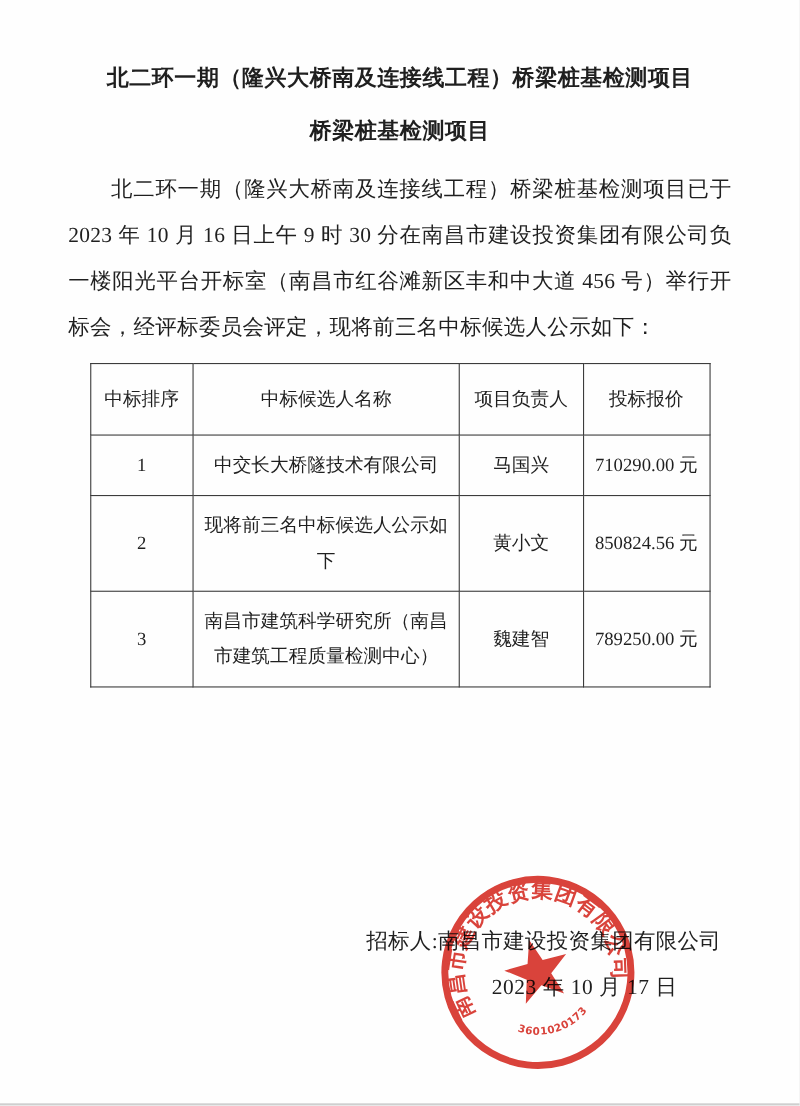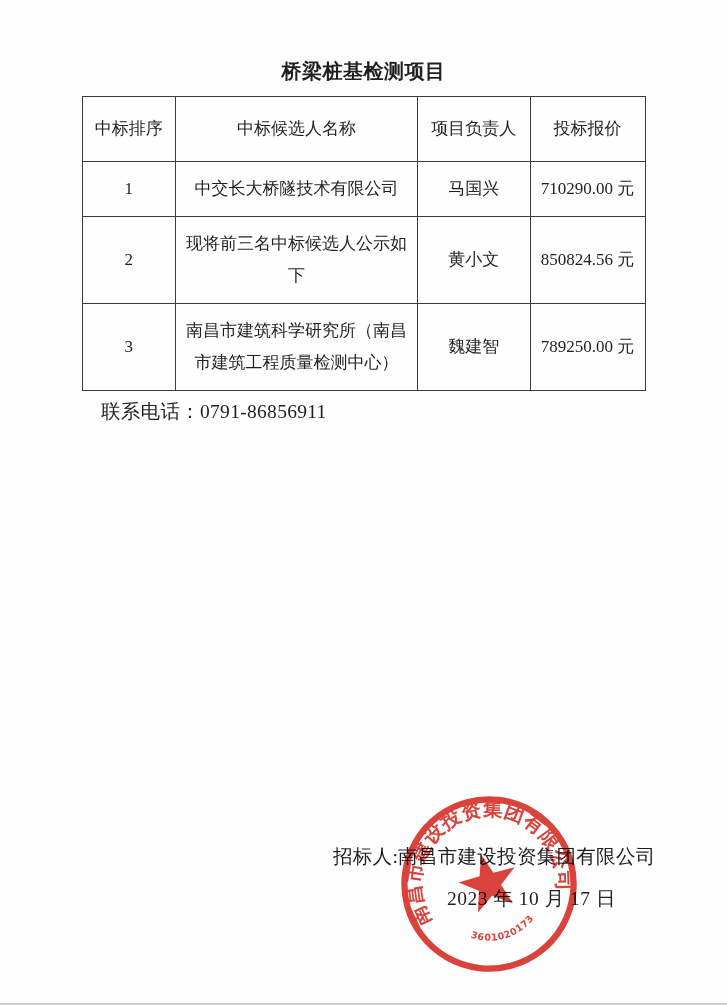--- a/index.html
+++ b/index.html
@@ -107,6 +107,7 @@
 <div class="page">
   <div class="content">
 
+    <div class="doc-title">北二环一期（隆兴大桥南及连接线工程）桥梁桩基检测项目</div>
     <div class="doc-title">桥梁桩基检测项目</div>
 
 

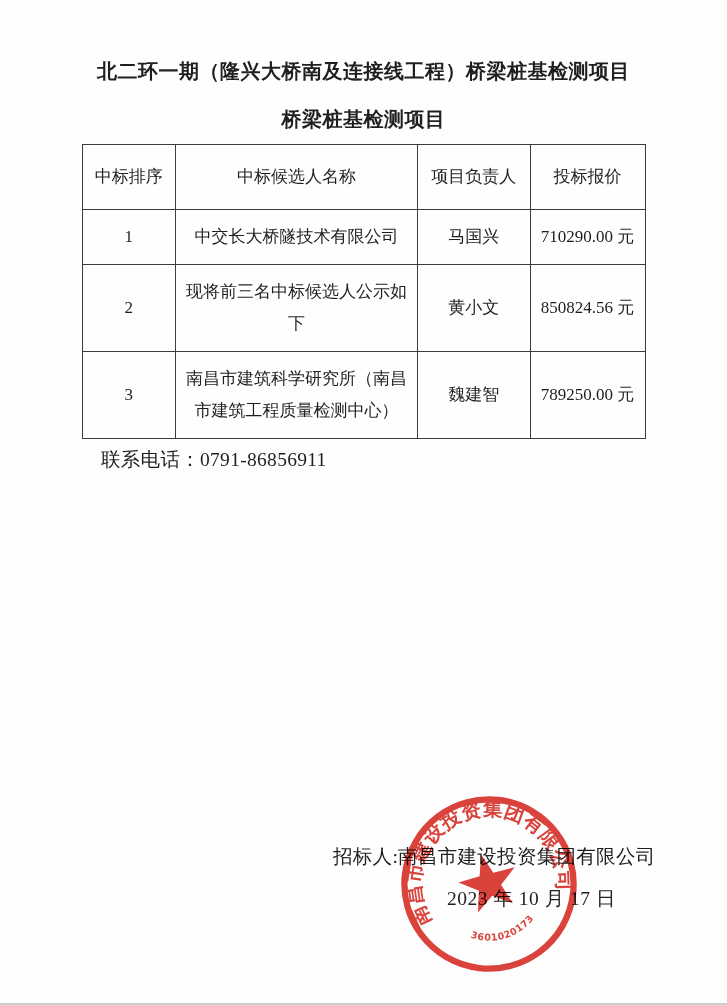--- a/index.html
+++ b/index.html
@@ -111,6 +111,7 @@
     <div class="doc-title">桥梁桩基检测项目</div>
 
 
+    <p class="body-para">北二环一期（隆兴大桥南及连接线工程）桥梁桩基检测项目已于 2023 年 10 月 16 日上午 9 时 30 分在南昌市建设投资集团有限公司负一楼阳光平台开标室（南昌市红谷滩新区丰和中大道 456 号）举行开标会，经评标委员会评定，现将前三名中标候选人公示如下：</p>
 
     <table class="bid-table">
       <colgroup>

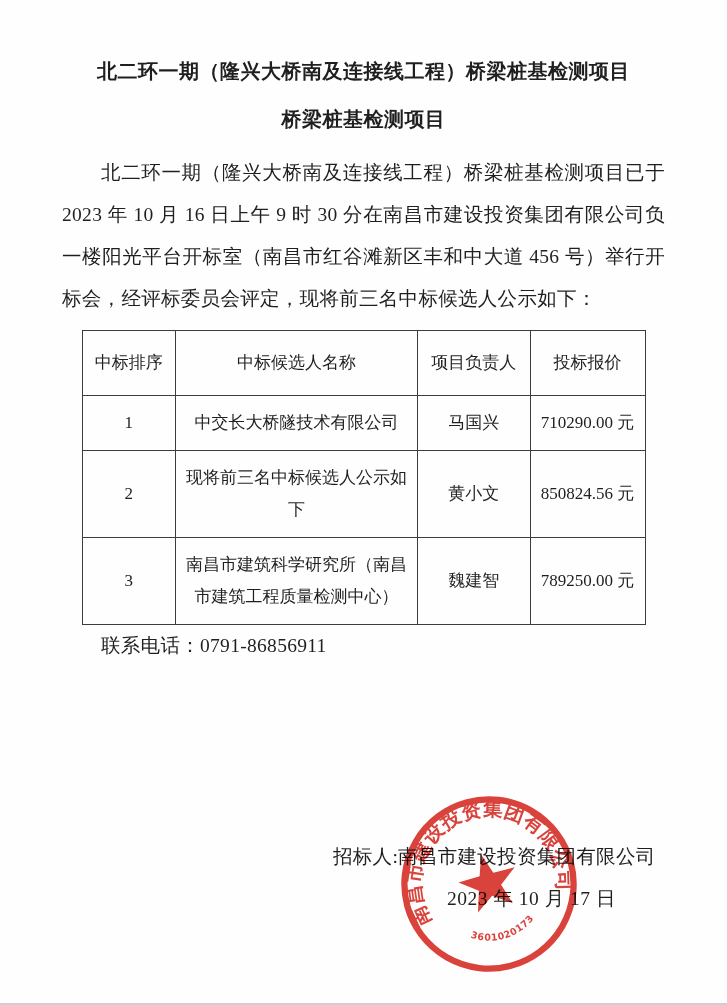--- a/index.html
+++ b/index.html
@@ -152,7 +152,6 @@
 
 
 
-    <p class="plain-line">联系电话：0791-86856911</p>
   </div>
 
   <div class="tenderer-line">招标人:南昌市建设投资集团有限公司</div>

